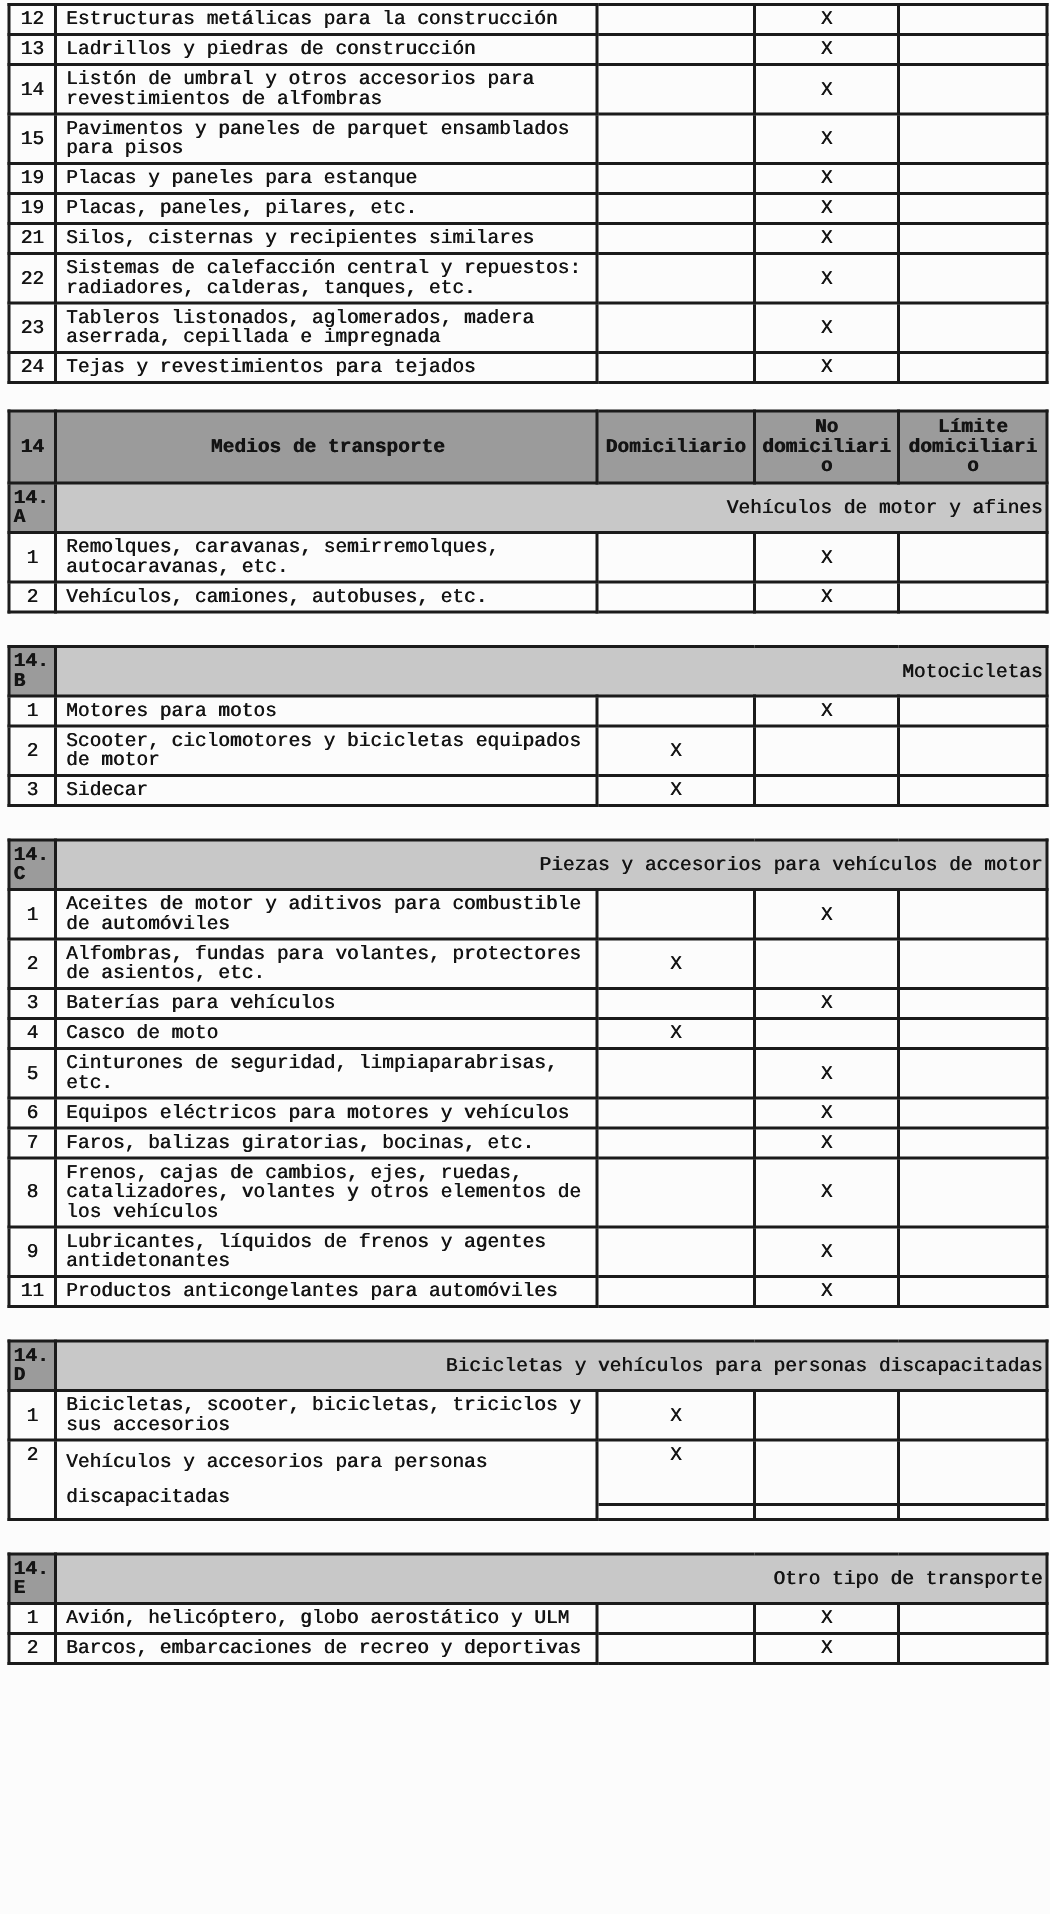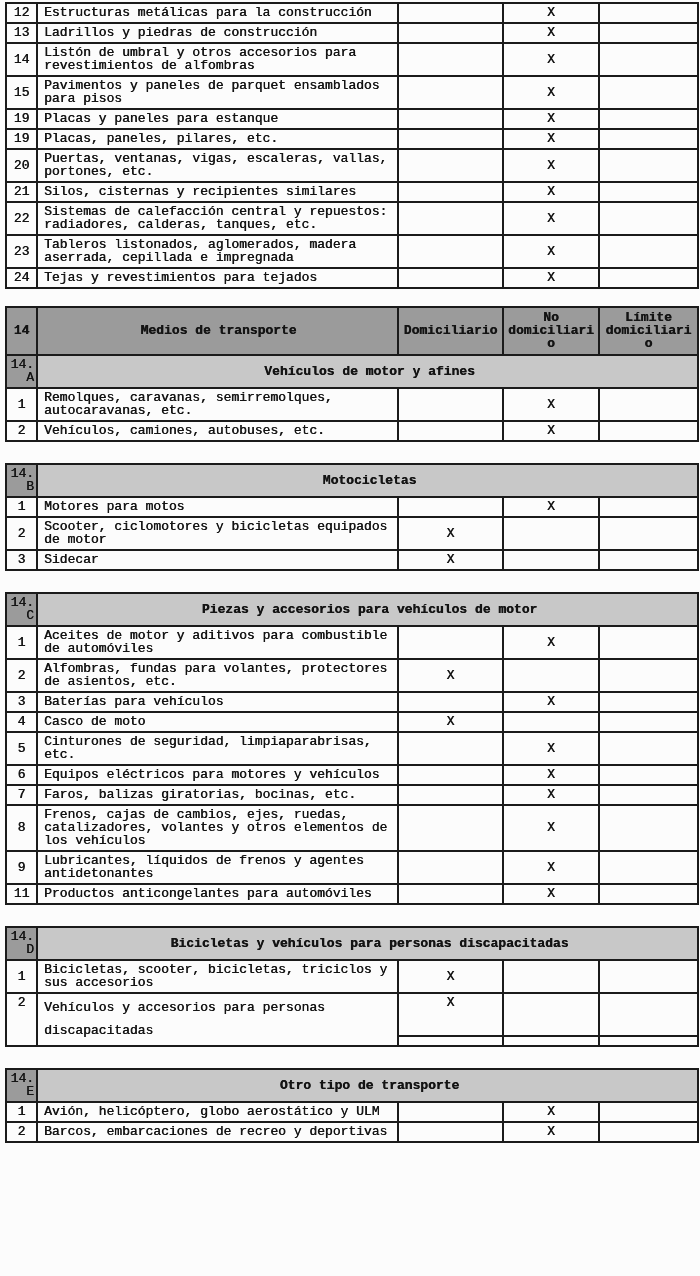--- a/index.html
+++ b/index.html
@@ -120,13 +120,6 @@
           <td class="mark"></td>
         </tr>
         <tr>
-          <td class="num">20</td>
-          <td class="desc">Puertas, ventanas, vigas, escaleras, vallas, portones, etc.</td>
-          <td class="mark"></td>
-          <td class="mark">X</td>
-          <td class="mark"></td>
-        </tr>
-        <tr>
           <td class="num">21</td>
           <td class="desc">Silos, cisternas y recipientes similares</td>
           <td class="mark"></td>

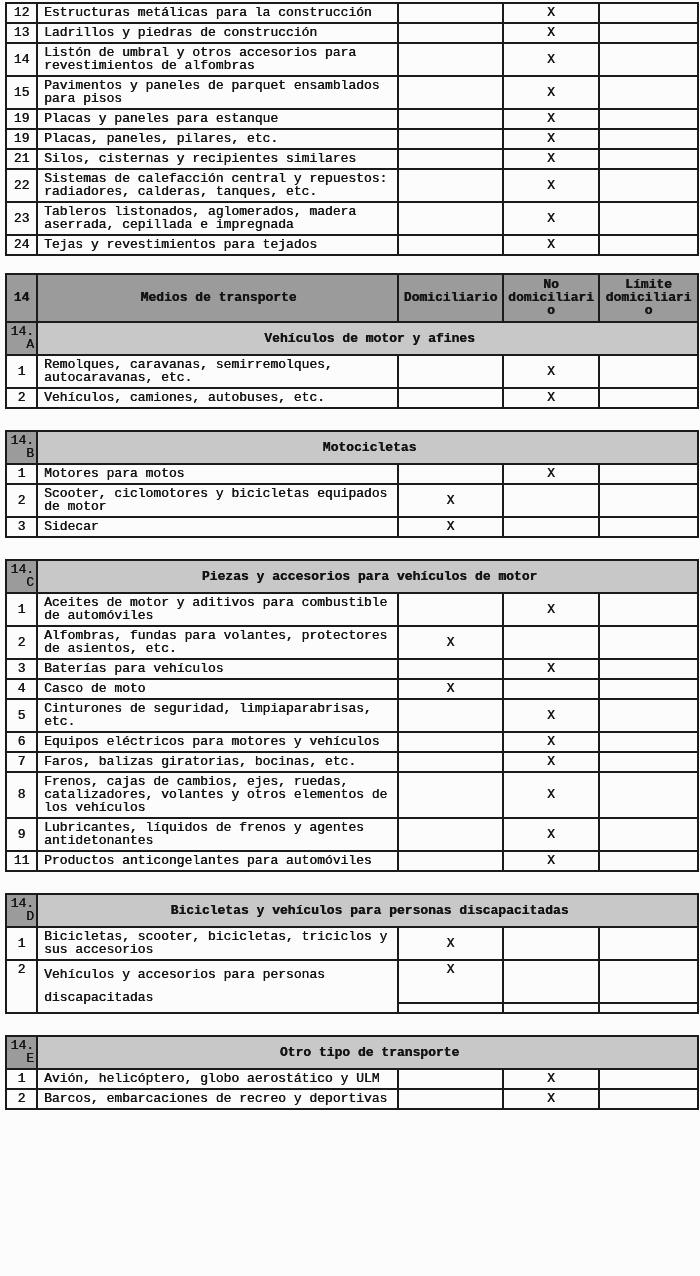--- a/index.html
+++ b/index.html
@@ -44,8 +44,8 @@
   }
   tr.sub td.subnum{
     background:var(--header-bg);
-    font-weight:normal;
-    text-align:right;
+    font-weight:bold;
+    text-align:left;
     line-height:13px;
   }
   tr.sub td.subtitle{

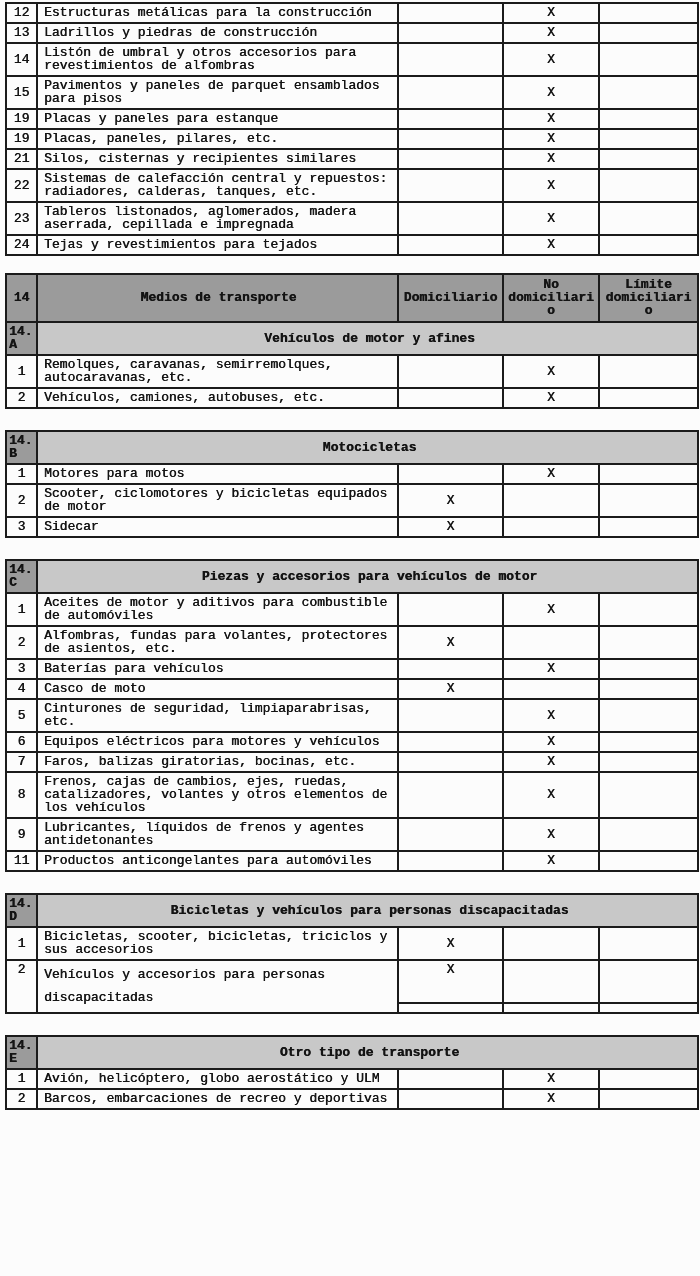--- a/index.html
+++ b/index.html
@@ -50,8 +50,8 @@
   }
   tr.sub td.subtitle{
     background:var(--subheader-bg);
-    font-weight:bold;
-    text-align:center;
+    font-weight:normal;
+    text-align:right;
     padding-left:6px;
   }
   tr.split td{vertical-align:top;}

